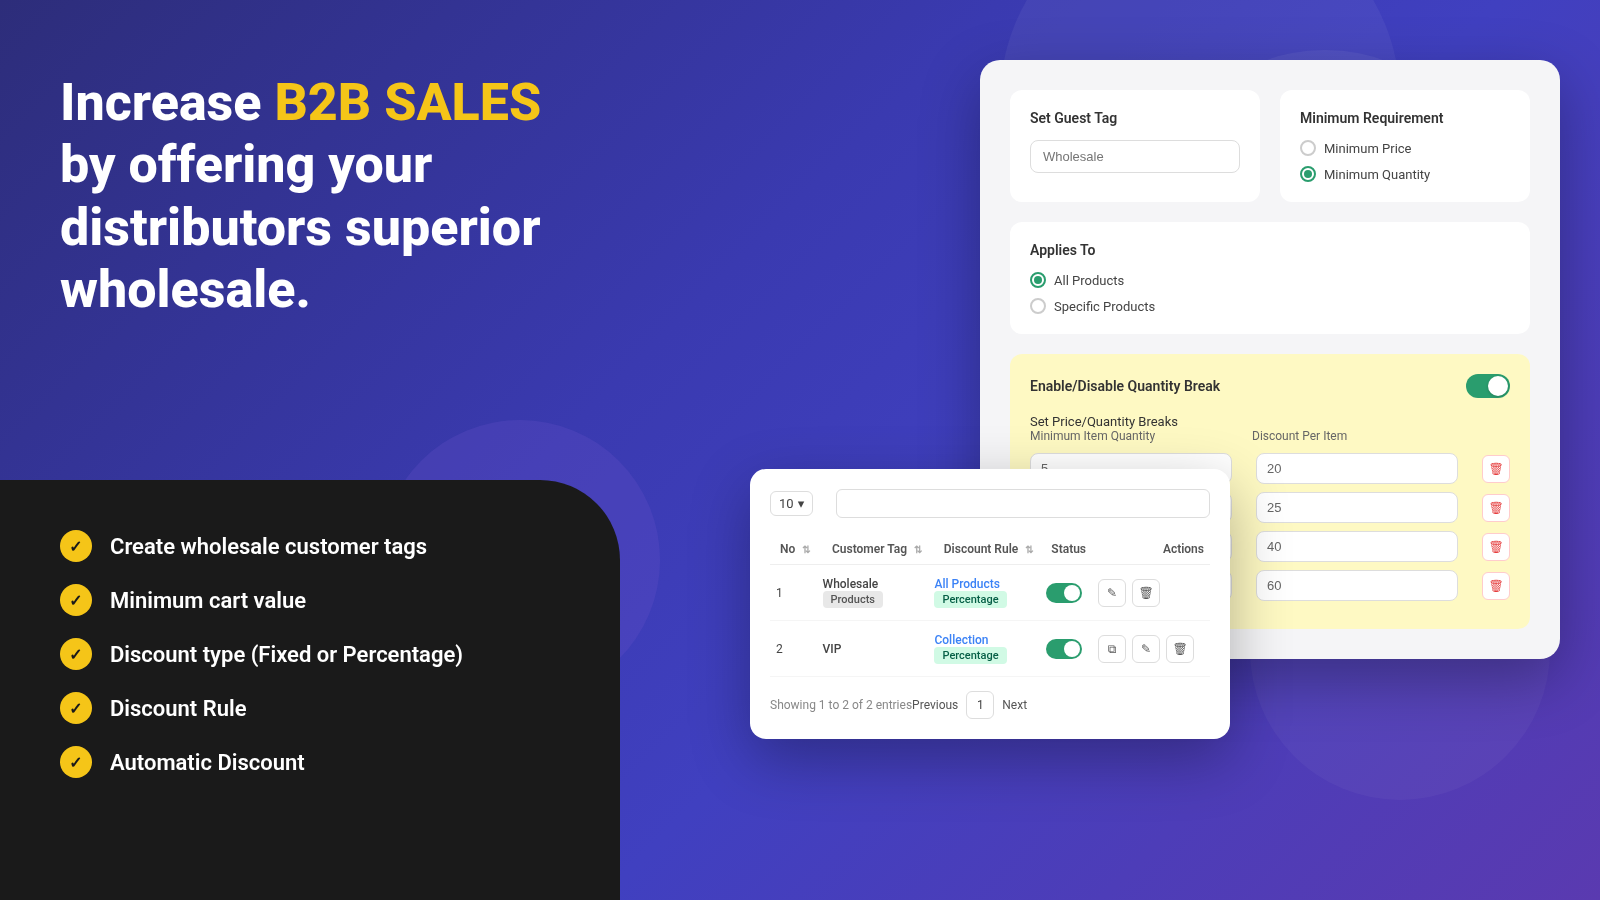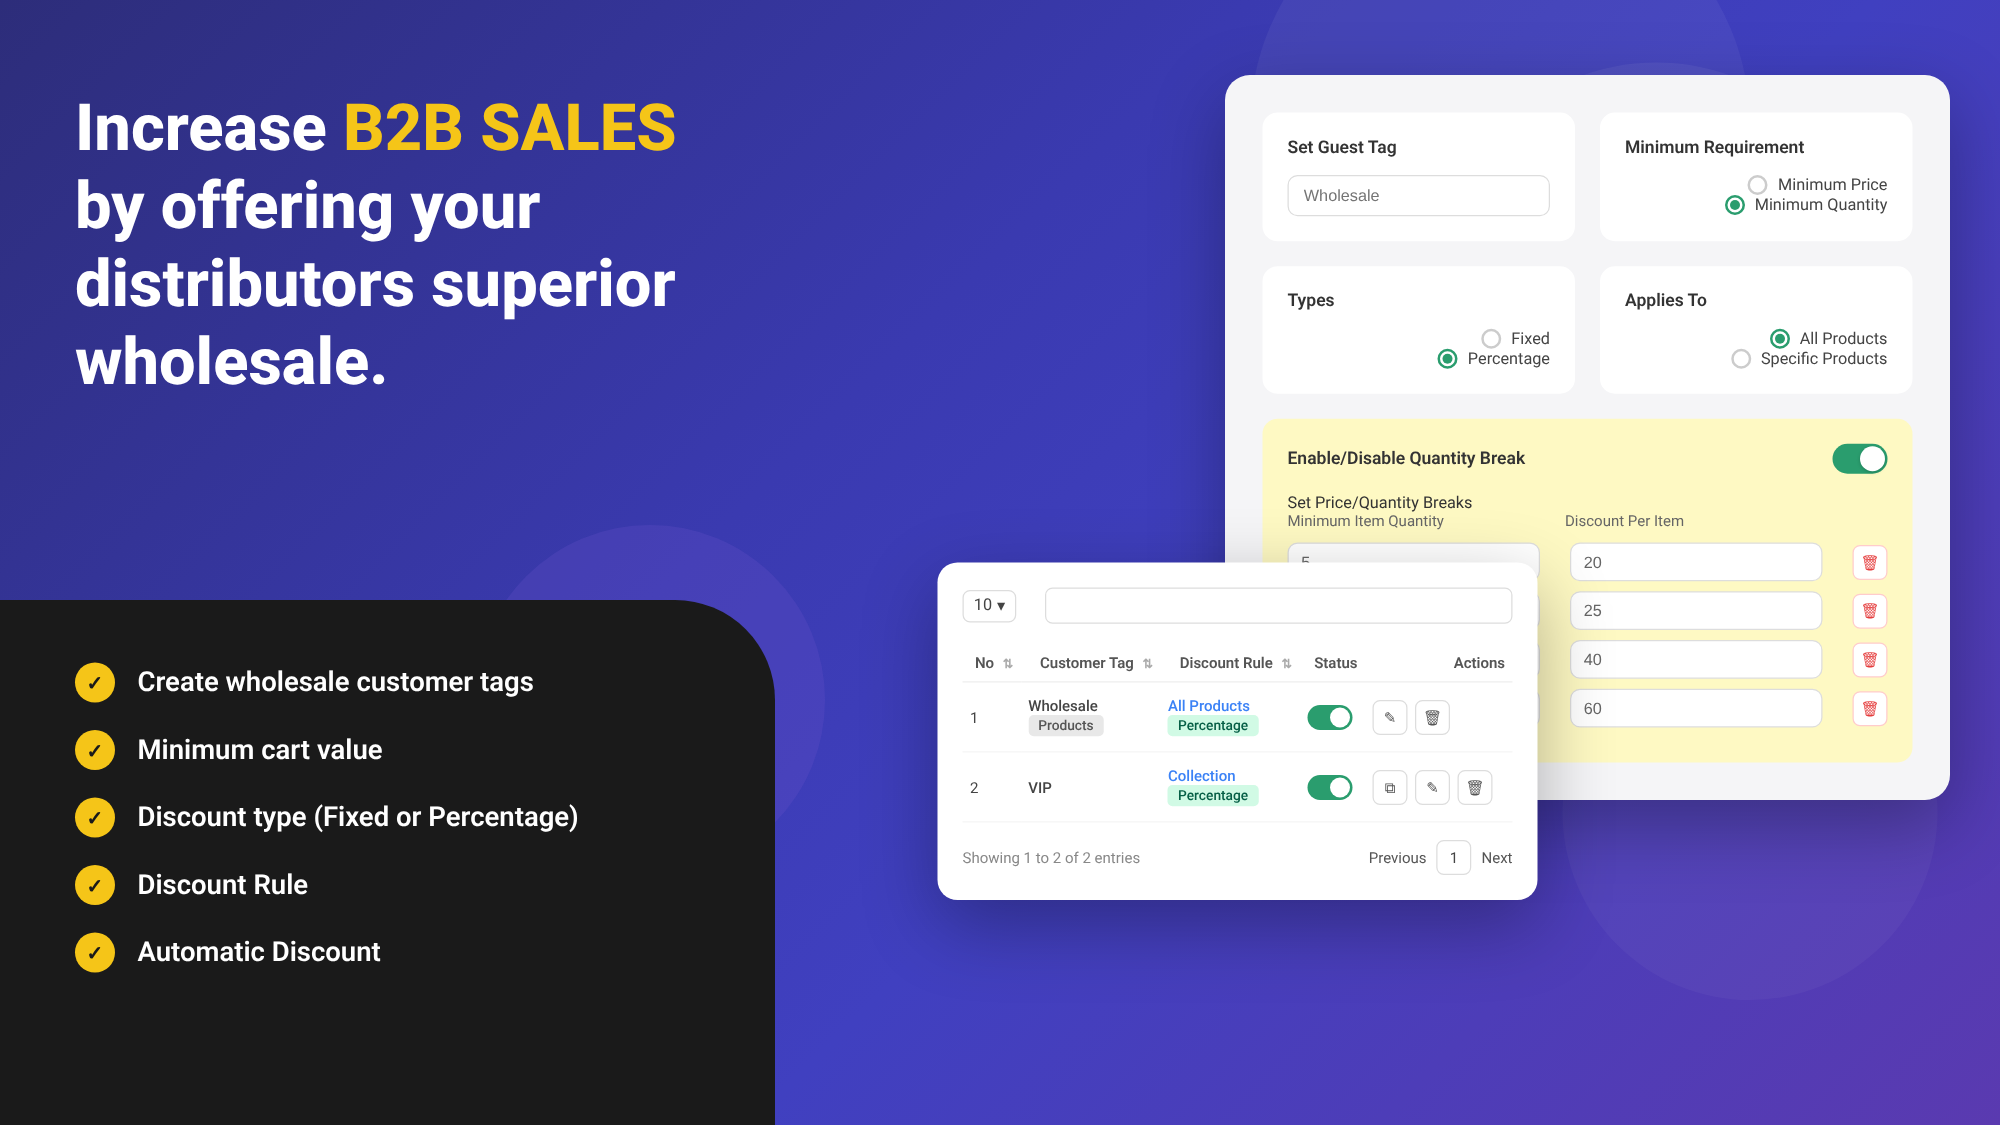--- a/index.html
+++ b/index.html
@@ -162,7 +162,7 @@
     .radio-group {
       display: flex;
       flex-direction: column;
-      align-items: flex-end;
+      gap: 10px;
     }
 
     .radio-item {

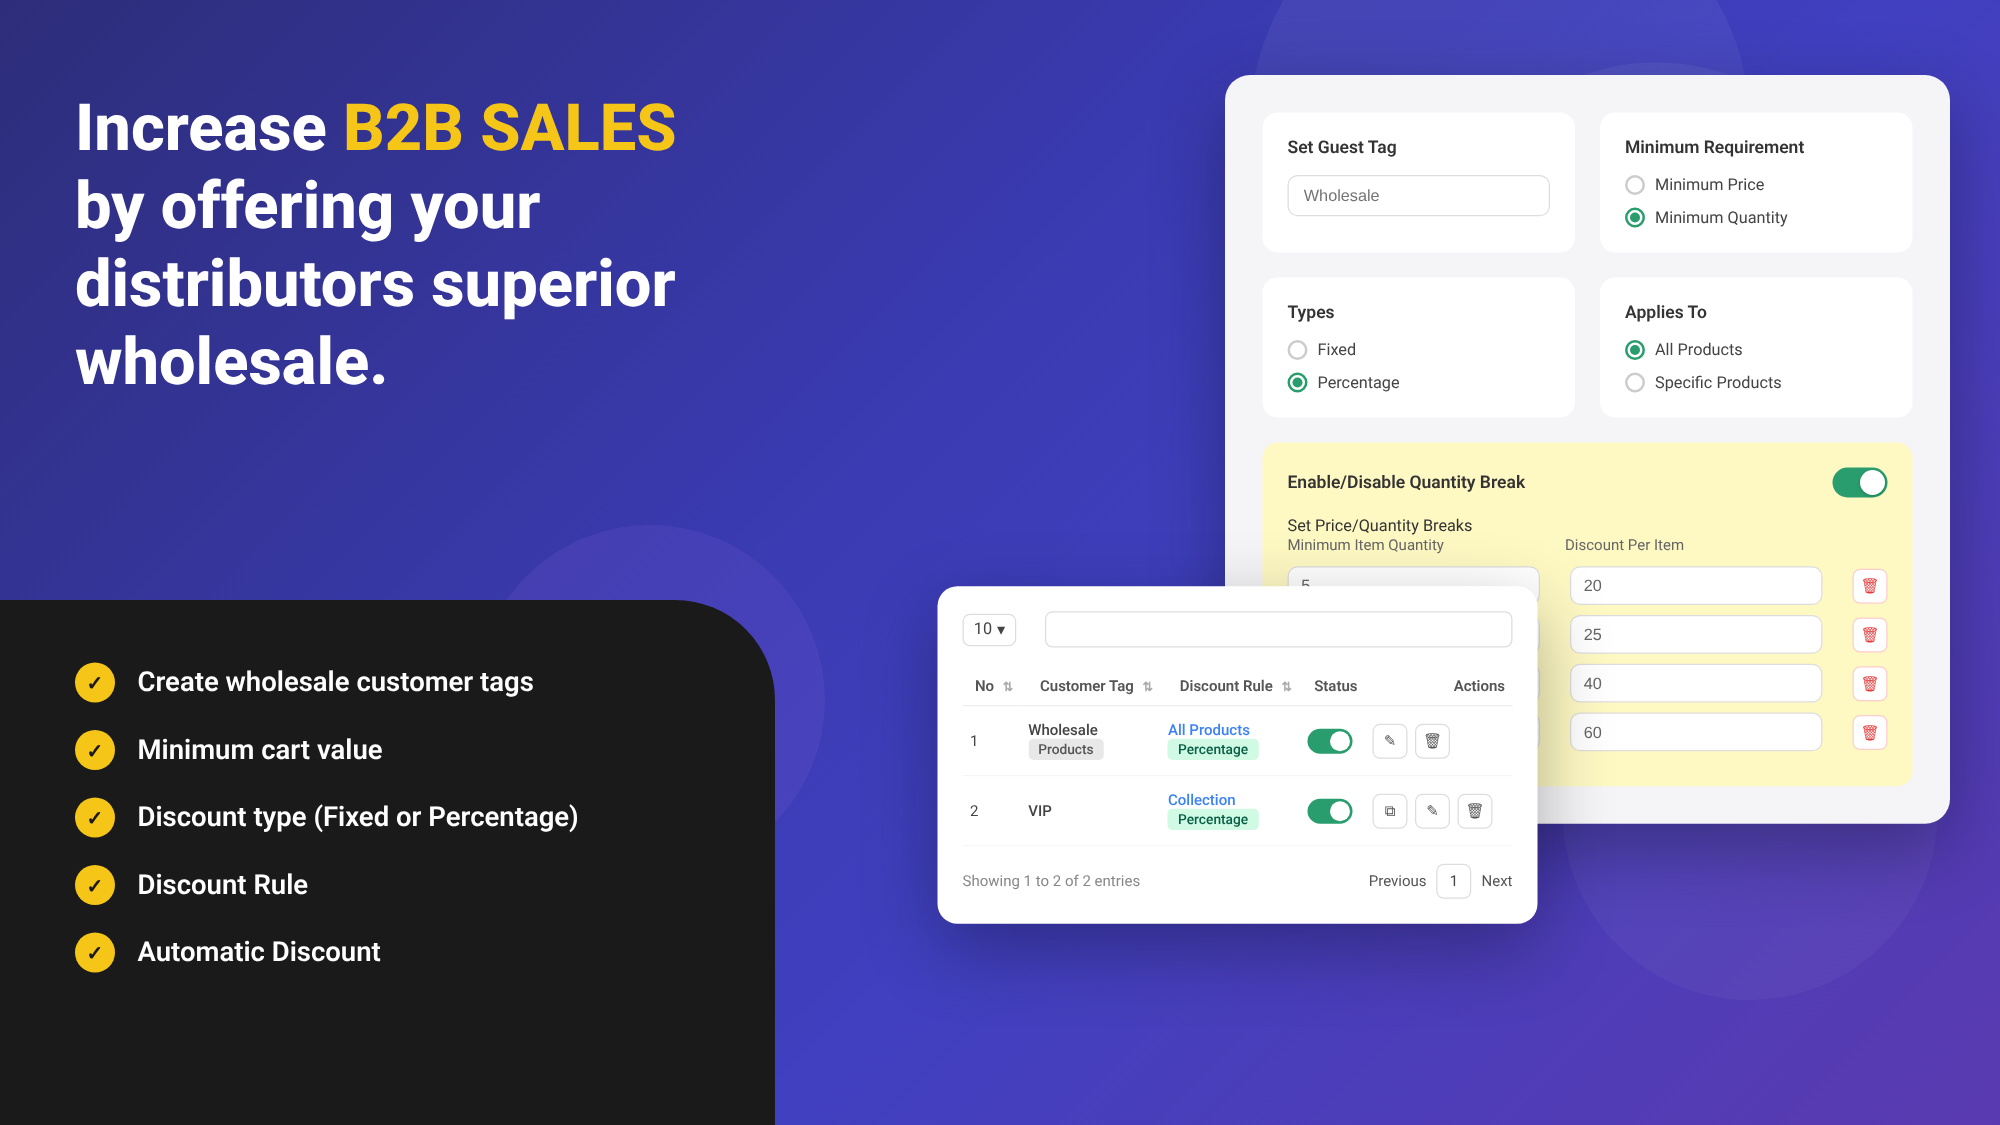--- a/index.html
+++ b/index.html
@@ -527,19 +527,6 @@
 
       <div class="panel-row">
         <div class="panel-card">
-          <h3>Types</h3>
-          <div class="radio-group">
-            <label class="radio-item">
-              <div class="radio-circle"></div>
-              <span>Fixed</span>
-            </label>
-            <label class="radio-item">
-              <div class="radio-circle selected"></div>
-              <span>Percentage</span>
-            </label>
-          </div>
-        </div>
-        <div class="panel-card">
           <h3>Applies To</h3>
           <div class="radio-group">
             <label class="radio-item">

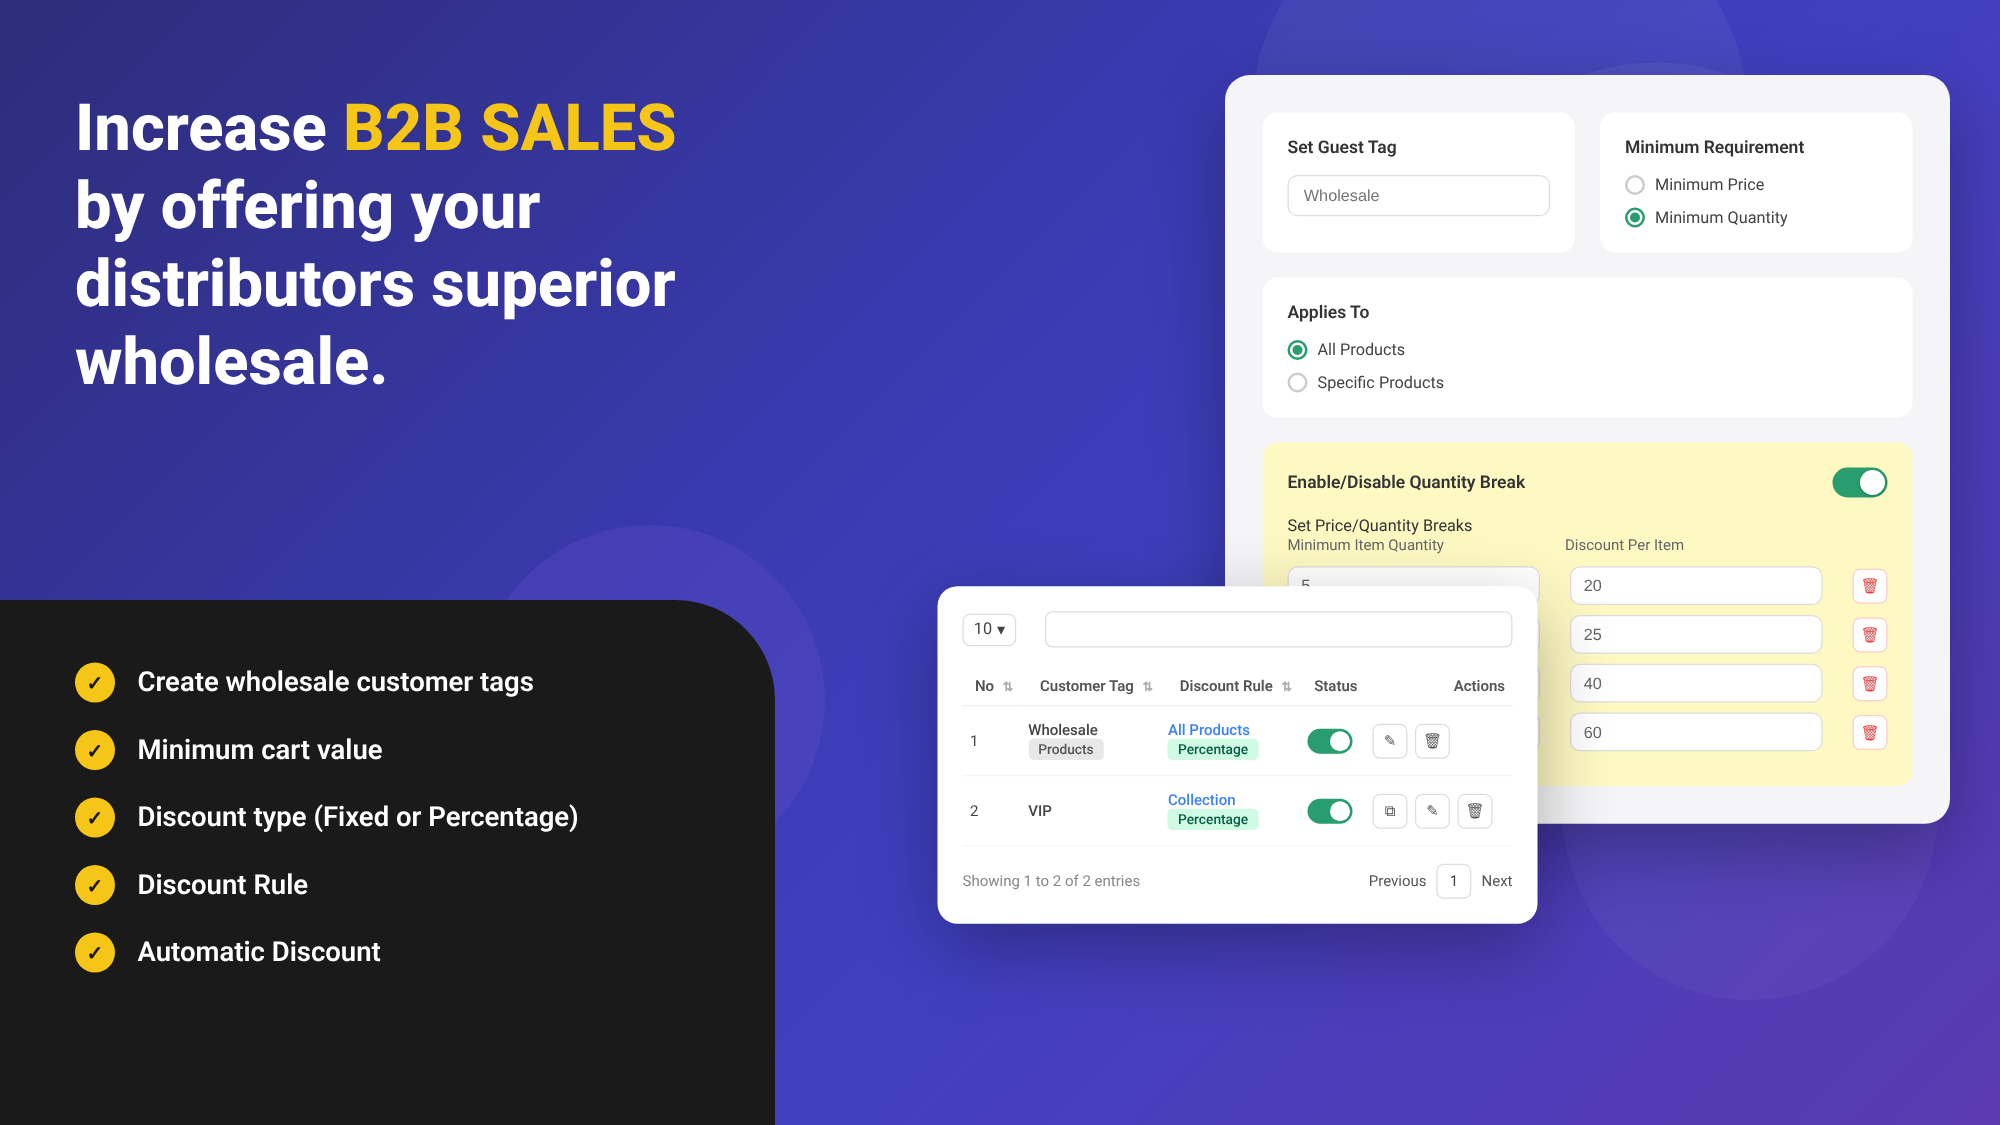--- a/index.html
+++ b/index.html
@@ -423,7 +423,6 @@
     .table-footer {
       display: flex;
       align-items: center;
-      justify-content: space-between;
       margin-top: 14px;
     }
 

